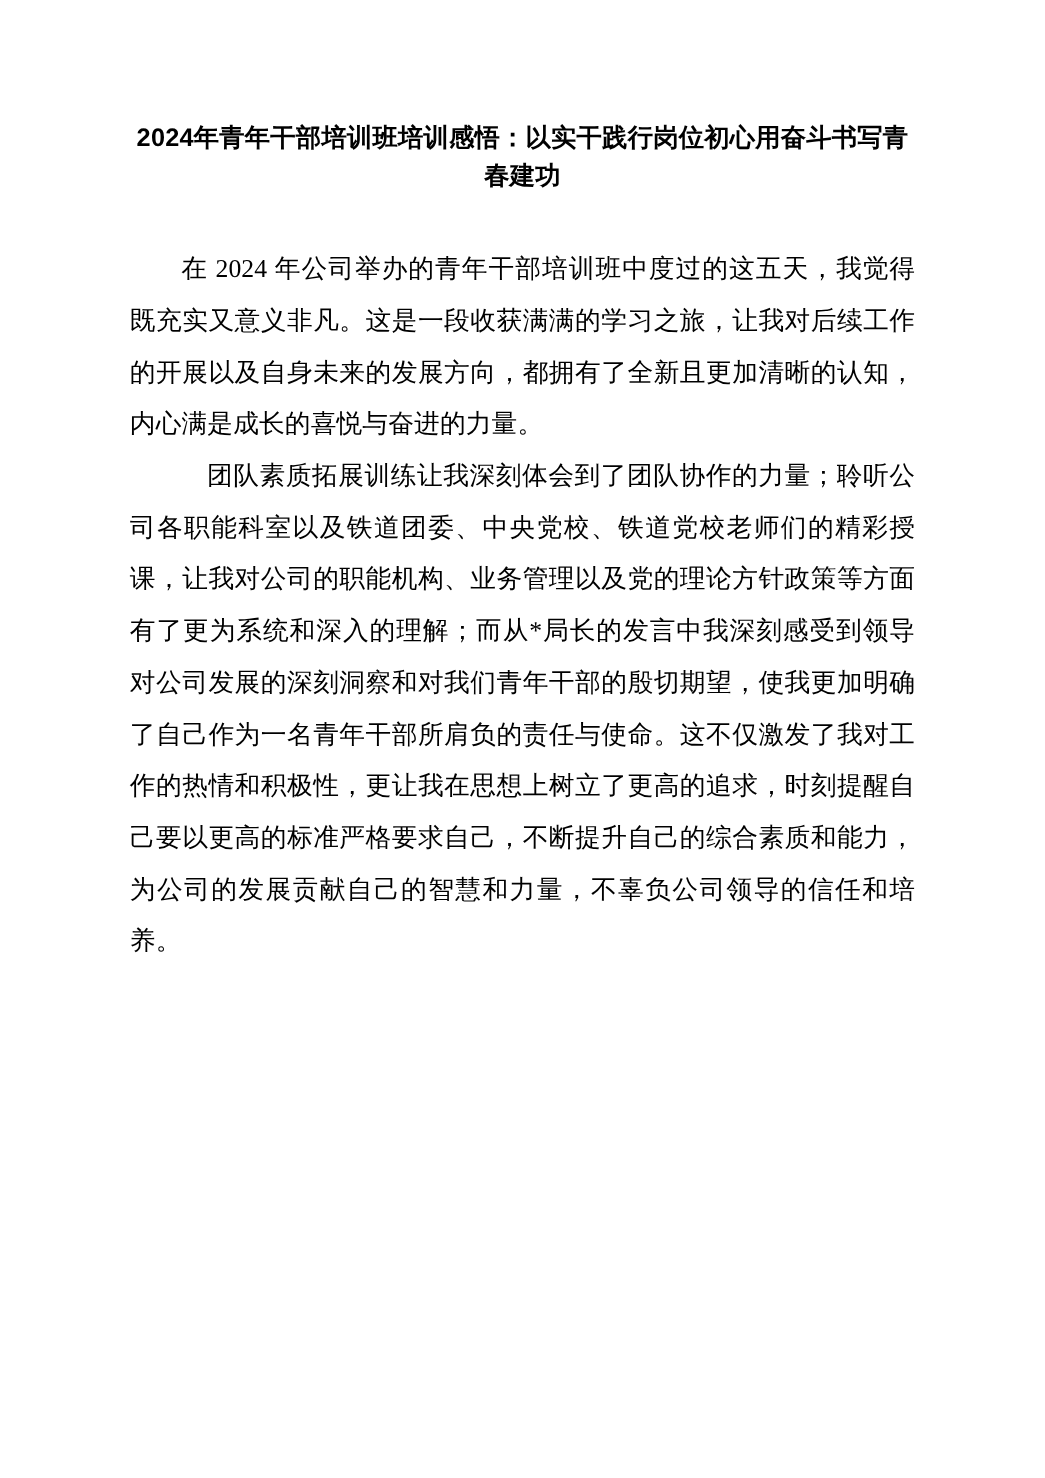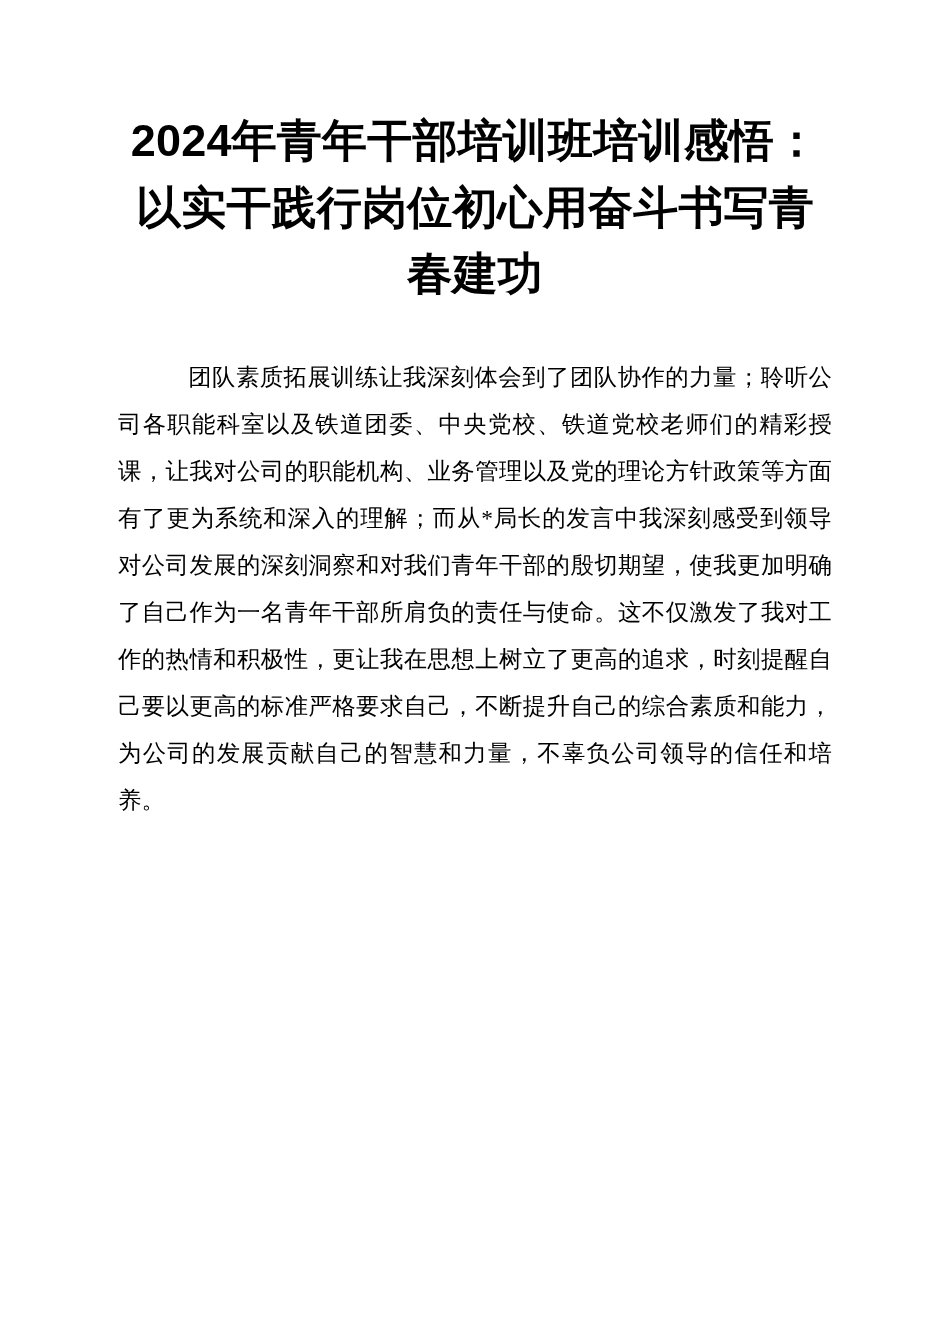--- a/index.html
+++ b/index.html
@@ -25,7 +25,7 @@
   .doc-title {
     font-family: "Liberation Sans", sans-serif;
     font-weight: bold;
-    font-size: 45px;
+    font-size: 23px;
     line-height: 1.48;
     text-align: center;
     letter-spacing: 0.2px;

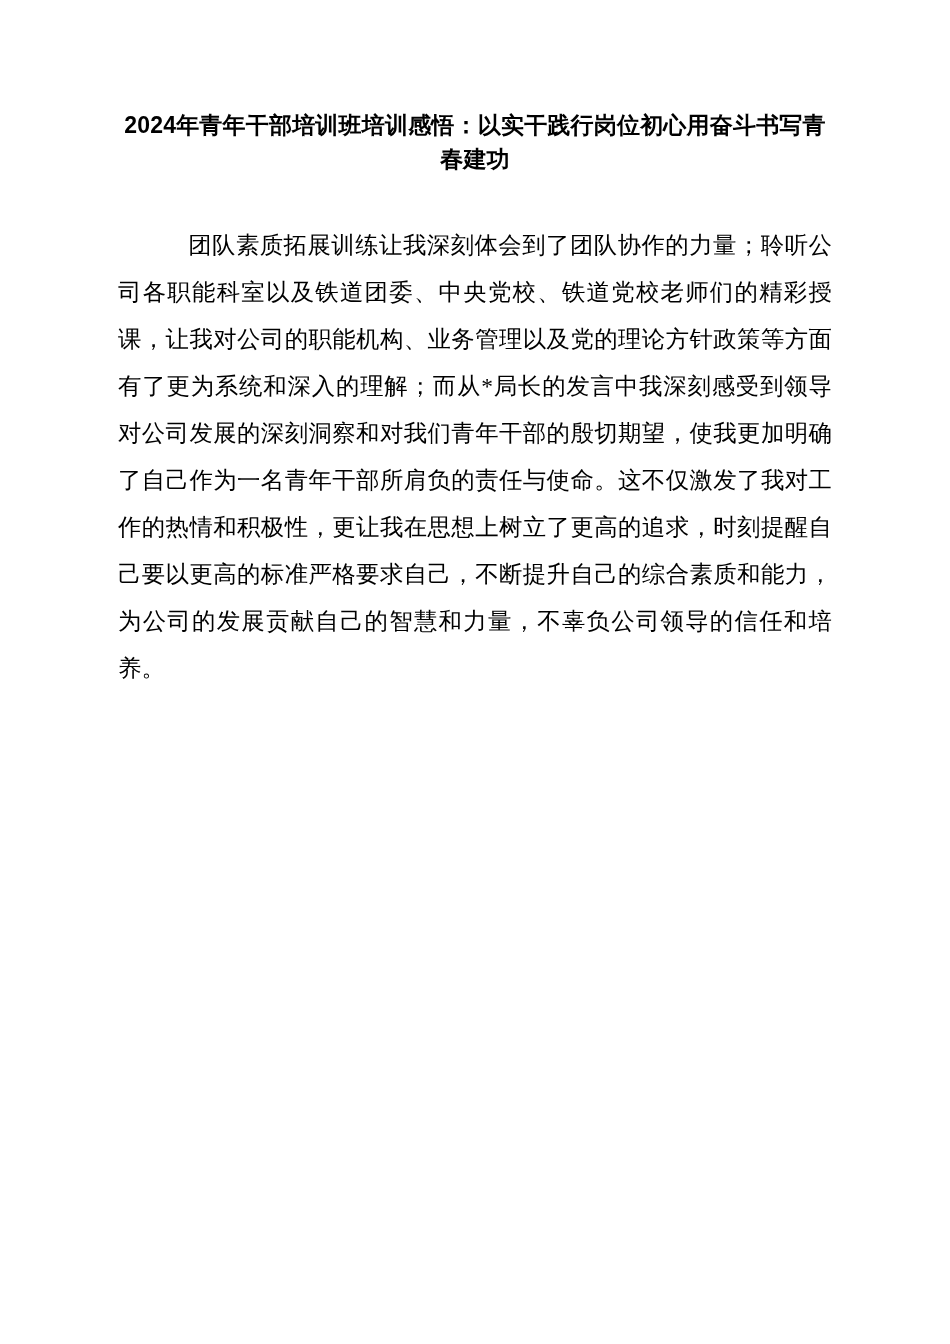--- a/index.html
+++ b/index.html
@@ -50,6 +50,7 @@
 
 <div class="page">
   <h1 class="doc-title">2024年青年干部培训班培训感悟：以实干践行岗位初心用奋斗书写青春建功</h1>
+  <p class="body-text p1">在 2024 年公司举办的青年干部培训班中度过的这五天，我觉得既充实又意义非凡。这是一段收获满满的学习之旅，让我对后续工作的开展以及自身未来的发展方向，都拥有了全新且更加清晰的认知，内心满是成长的喜悦与奋进的力量。</p>
   <p class="body-text p2">团队素质拓展训练让我深刻体会到了团队协作的力量；聆听公司各职能科室以及铁道团委、中央党校、铁道党校老师们的精彩授课，让我对公司的职能机构、业务管理以及党的理论方针政策等方面有了更为系统和深入的理解；而从*局长的发言中我深刻感受到领导对公司发展的深刻洞察和对我们青年干部的殷切期望，使我更加明确了自己作为一名青年干部所肩负的责任与使命。这不仅激发了我对工作的热情和积极性，更让我在思想上树立了更高的追求，时刻提醒自己要以更高的标准严格要求自己，不断提升自己的综合素质和能力，为公司的发展贡献自己的智慧和力量，不辜负公司领导的信任和培养。</p>
 </div>
 

